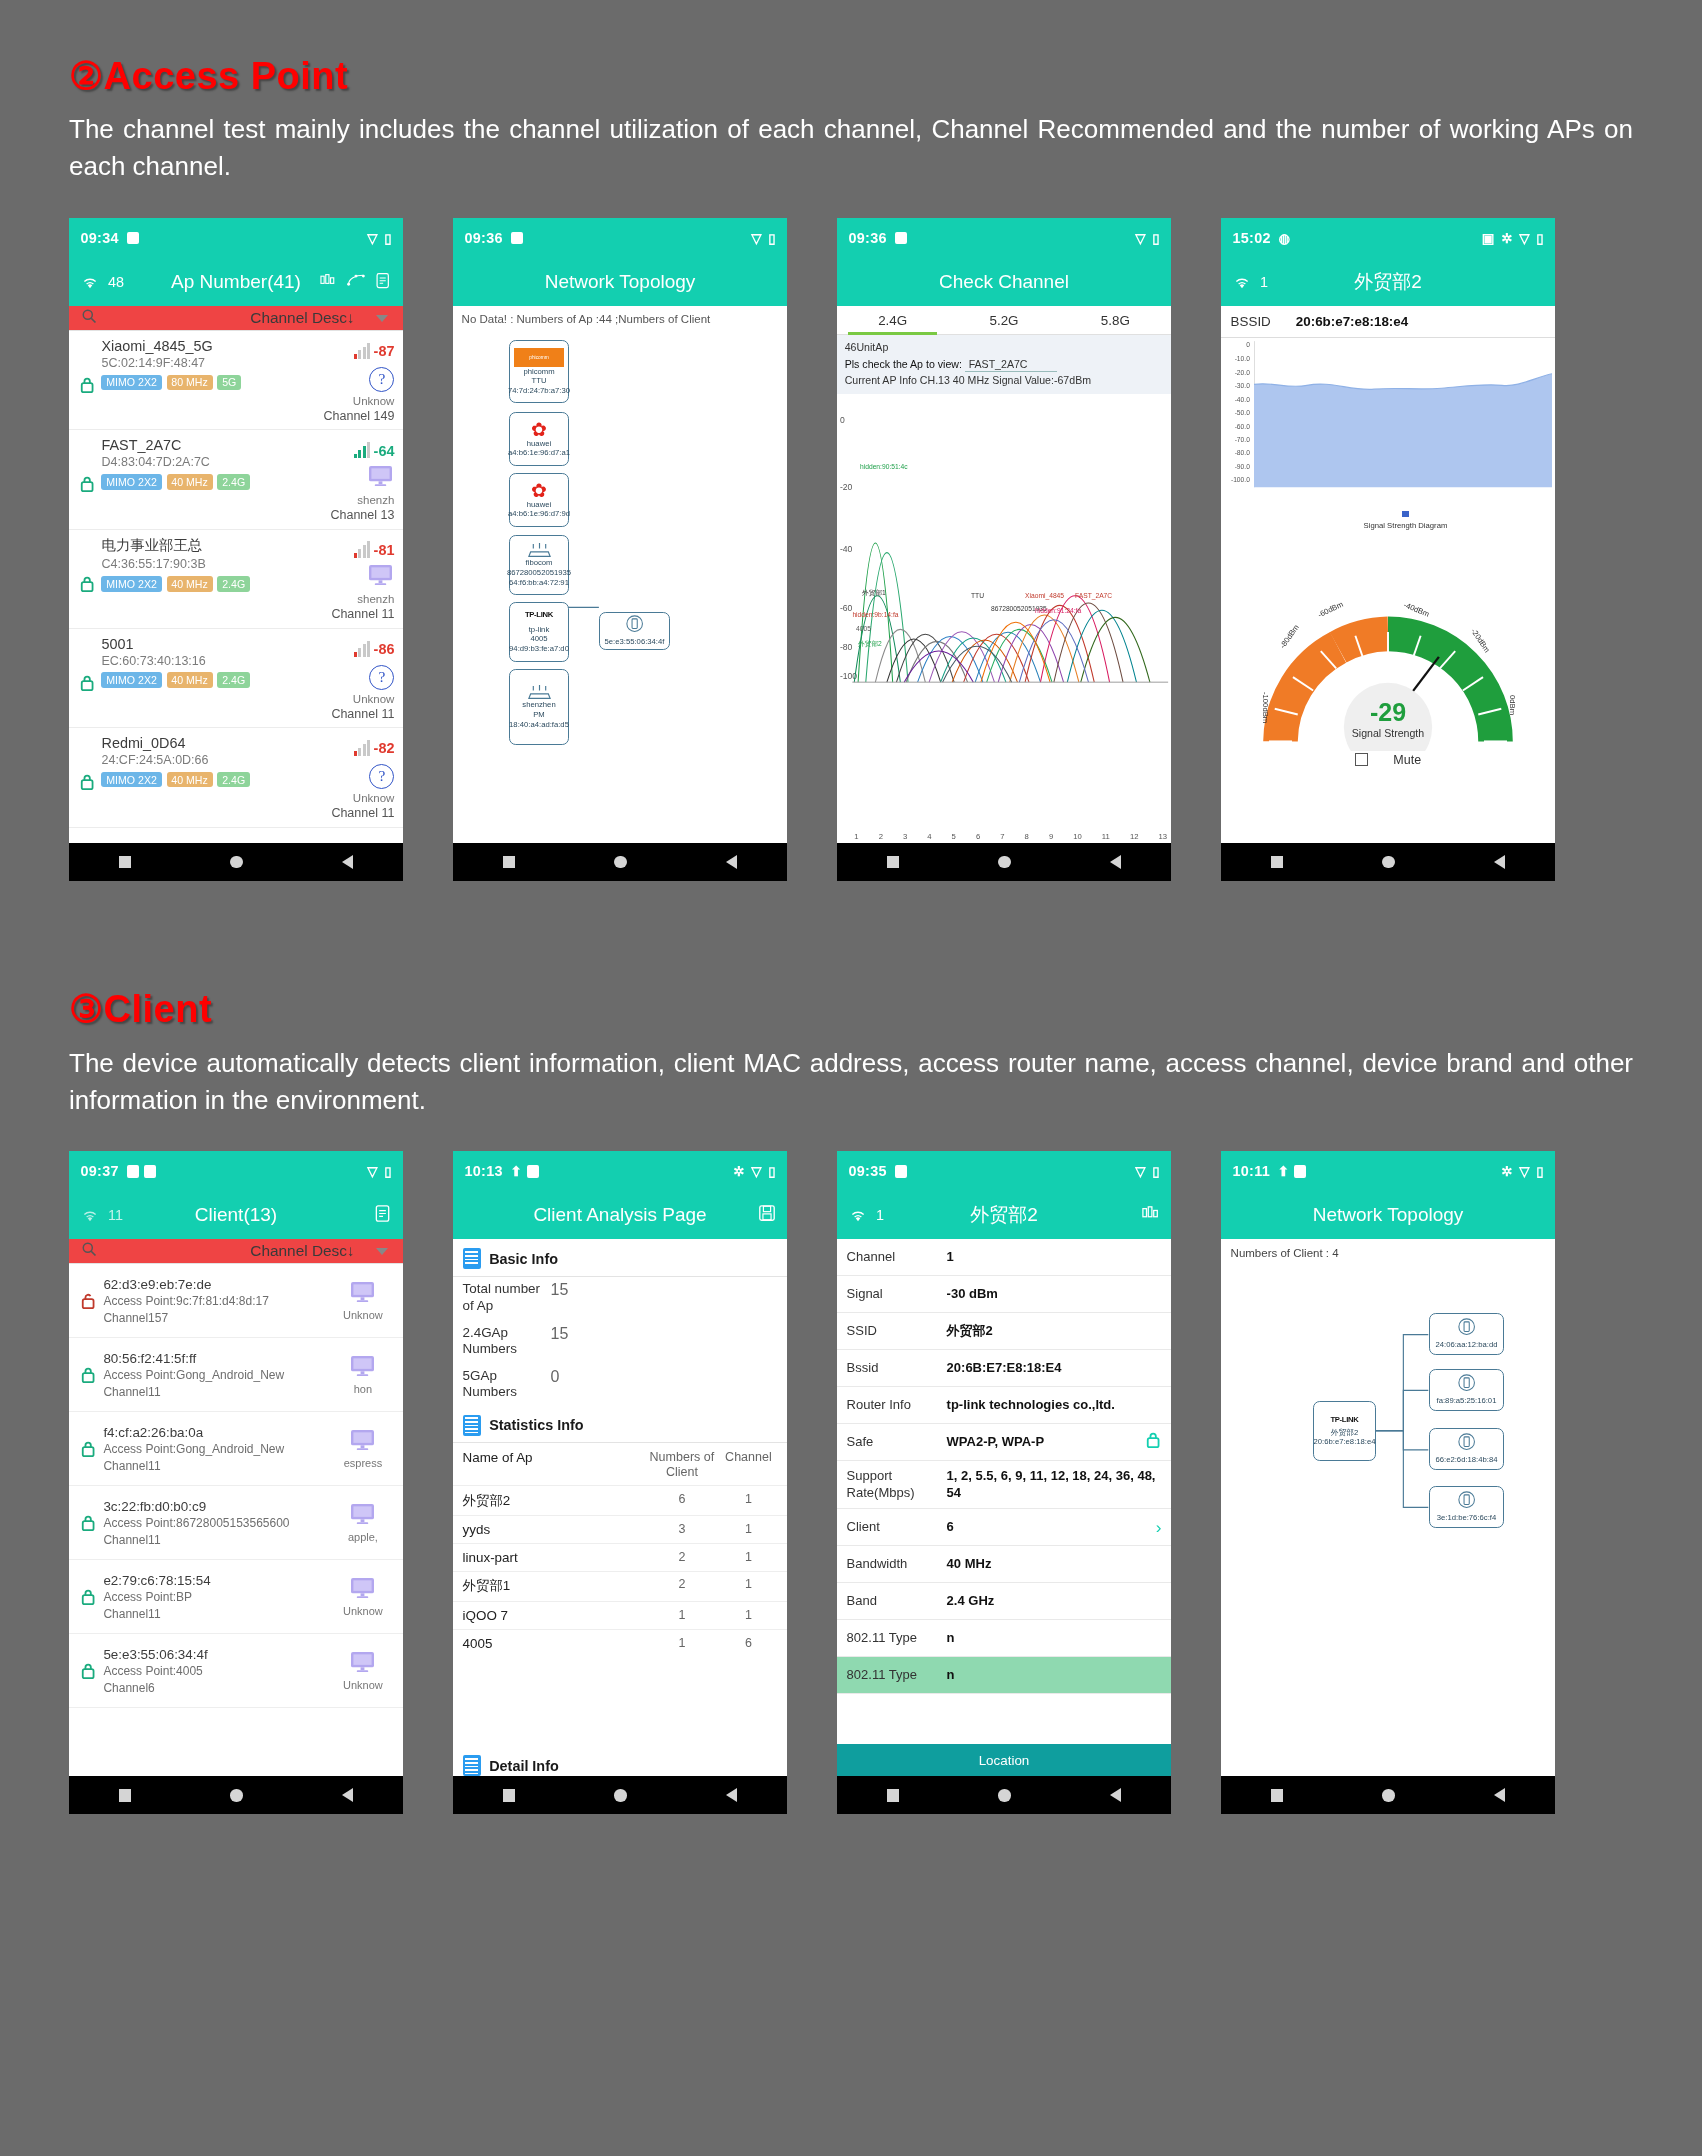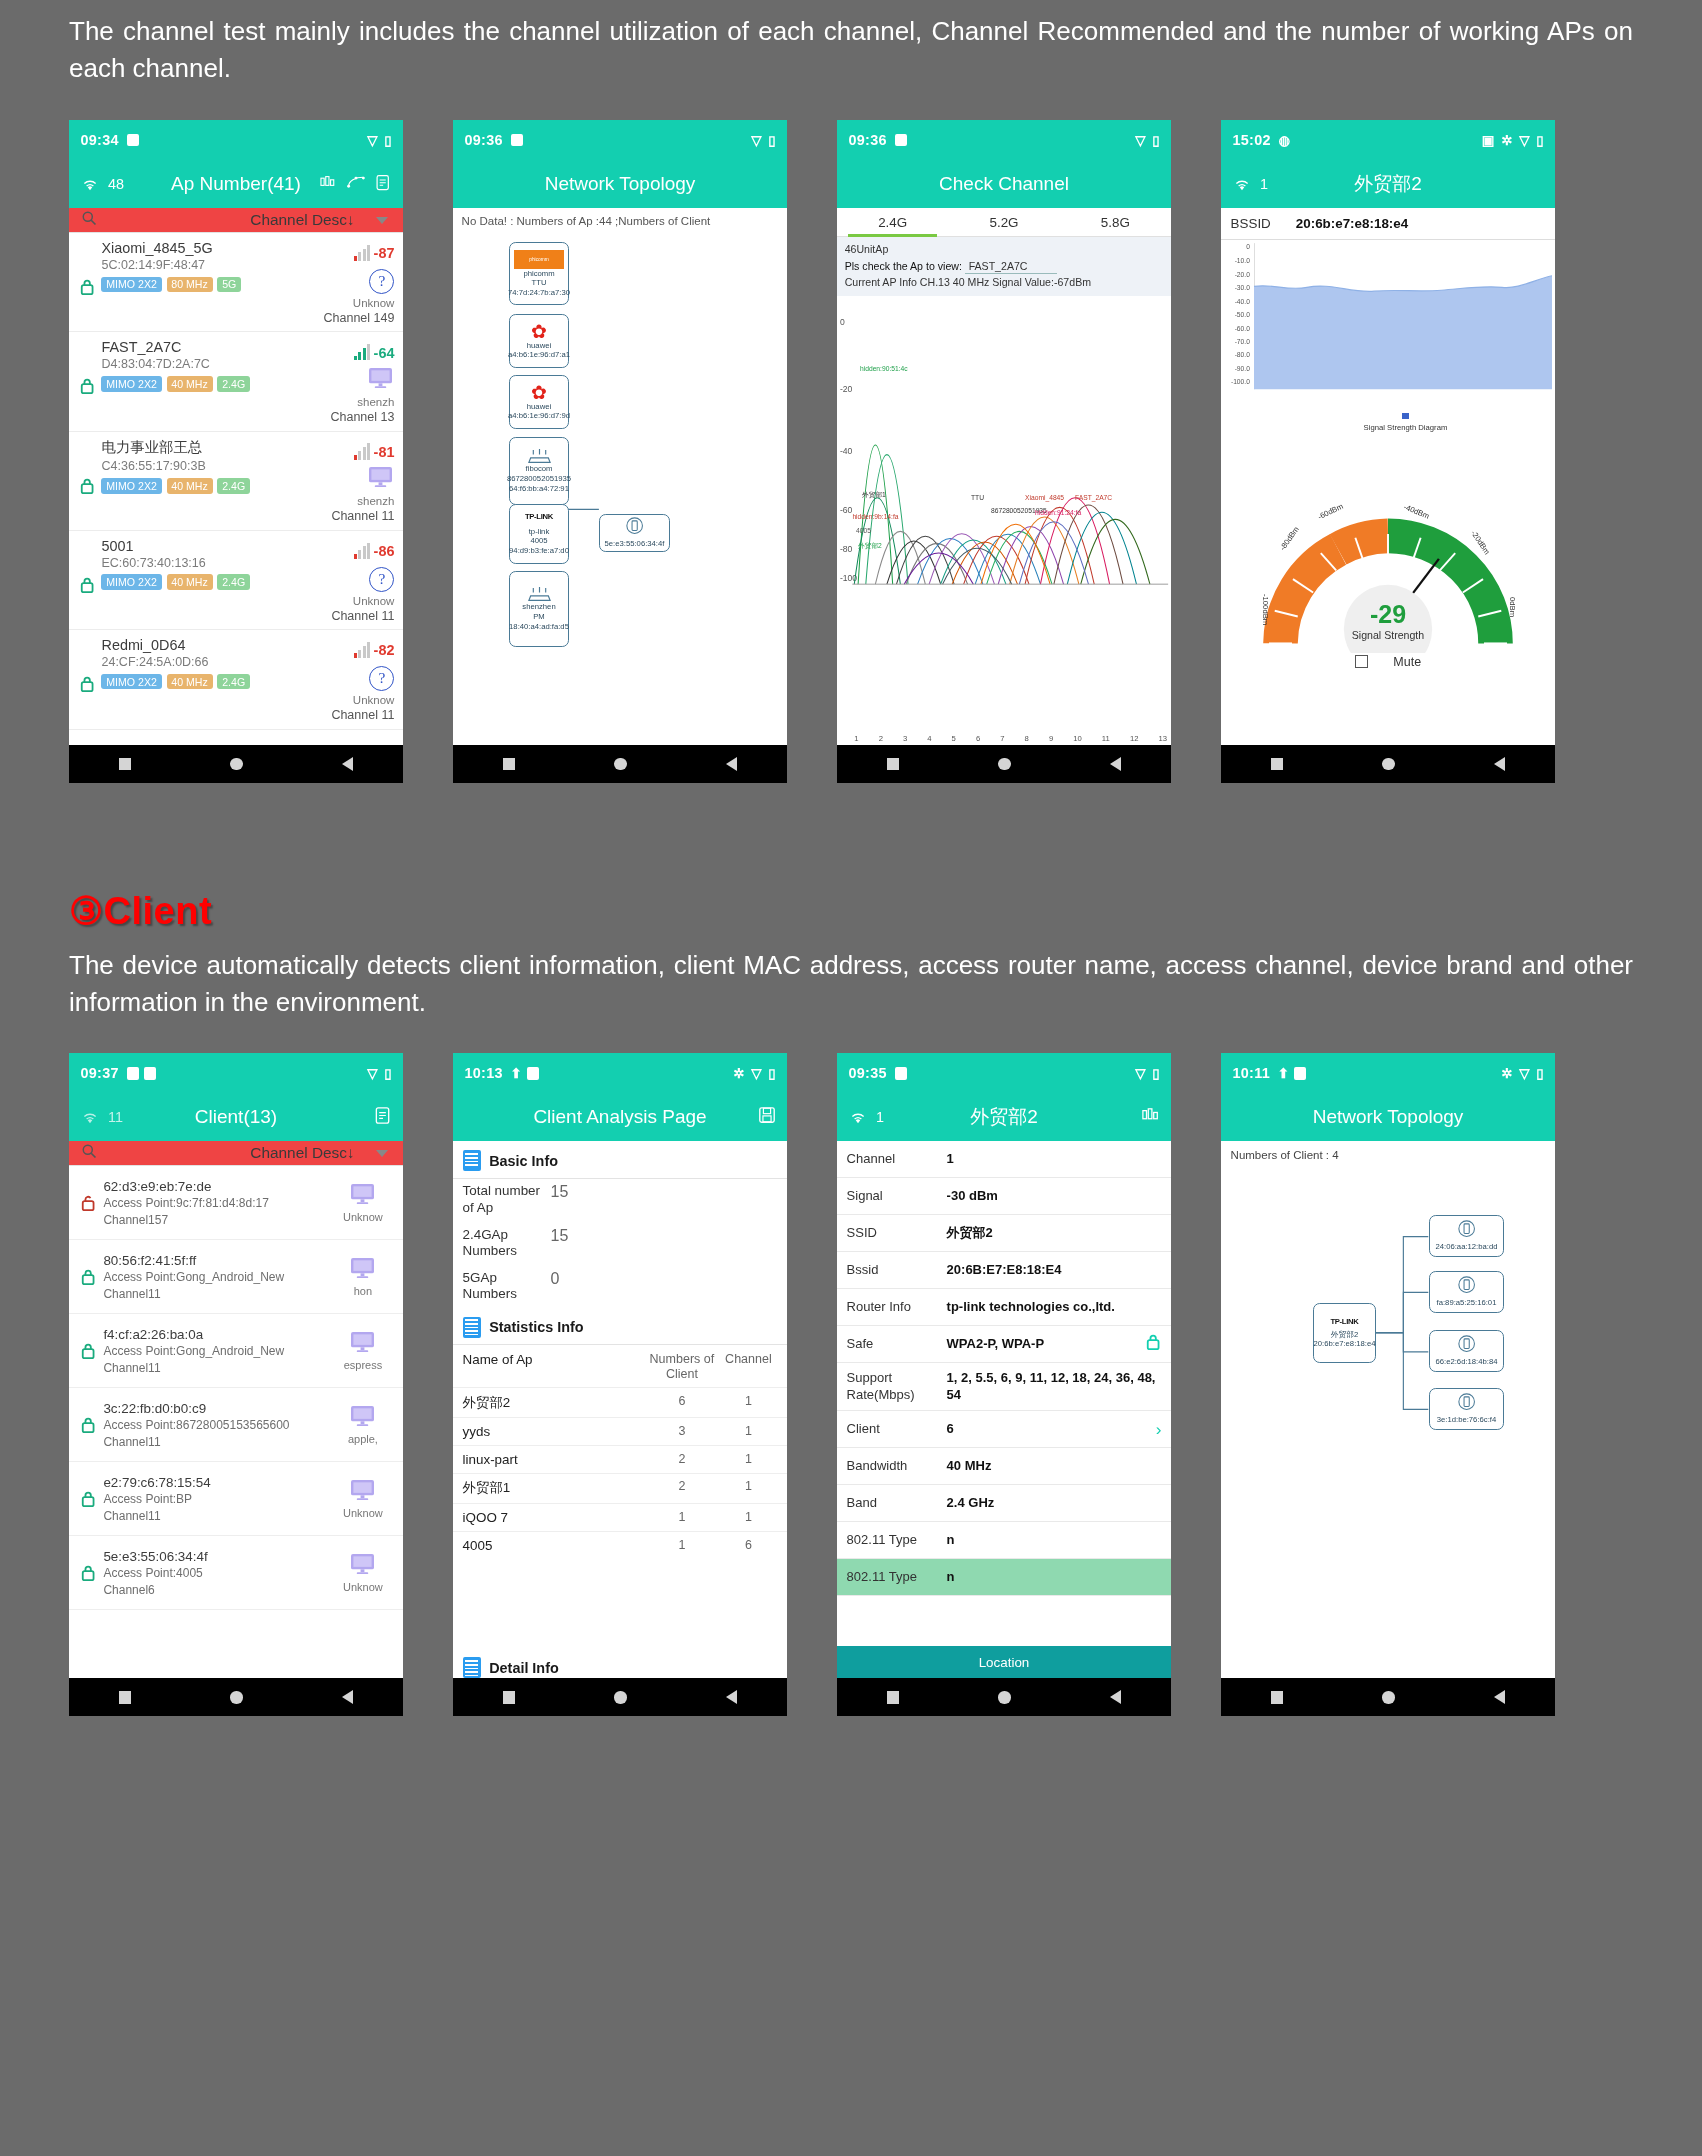--- a/index.html
+++ b/index.html
@@ -249,6 +249,7 @@
 
 <div class="page">
 
+  <h1 class="section-title" style="margin-top:54px;">②Access Point</h1>
   <div class="section-body">The channel test mainly includes the channel utilization of each channel, Channel Recommended and the number of working APs on each channel.</div>
 
   <div class="phones-row">

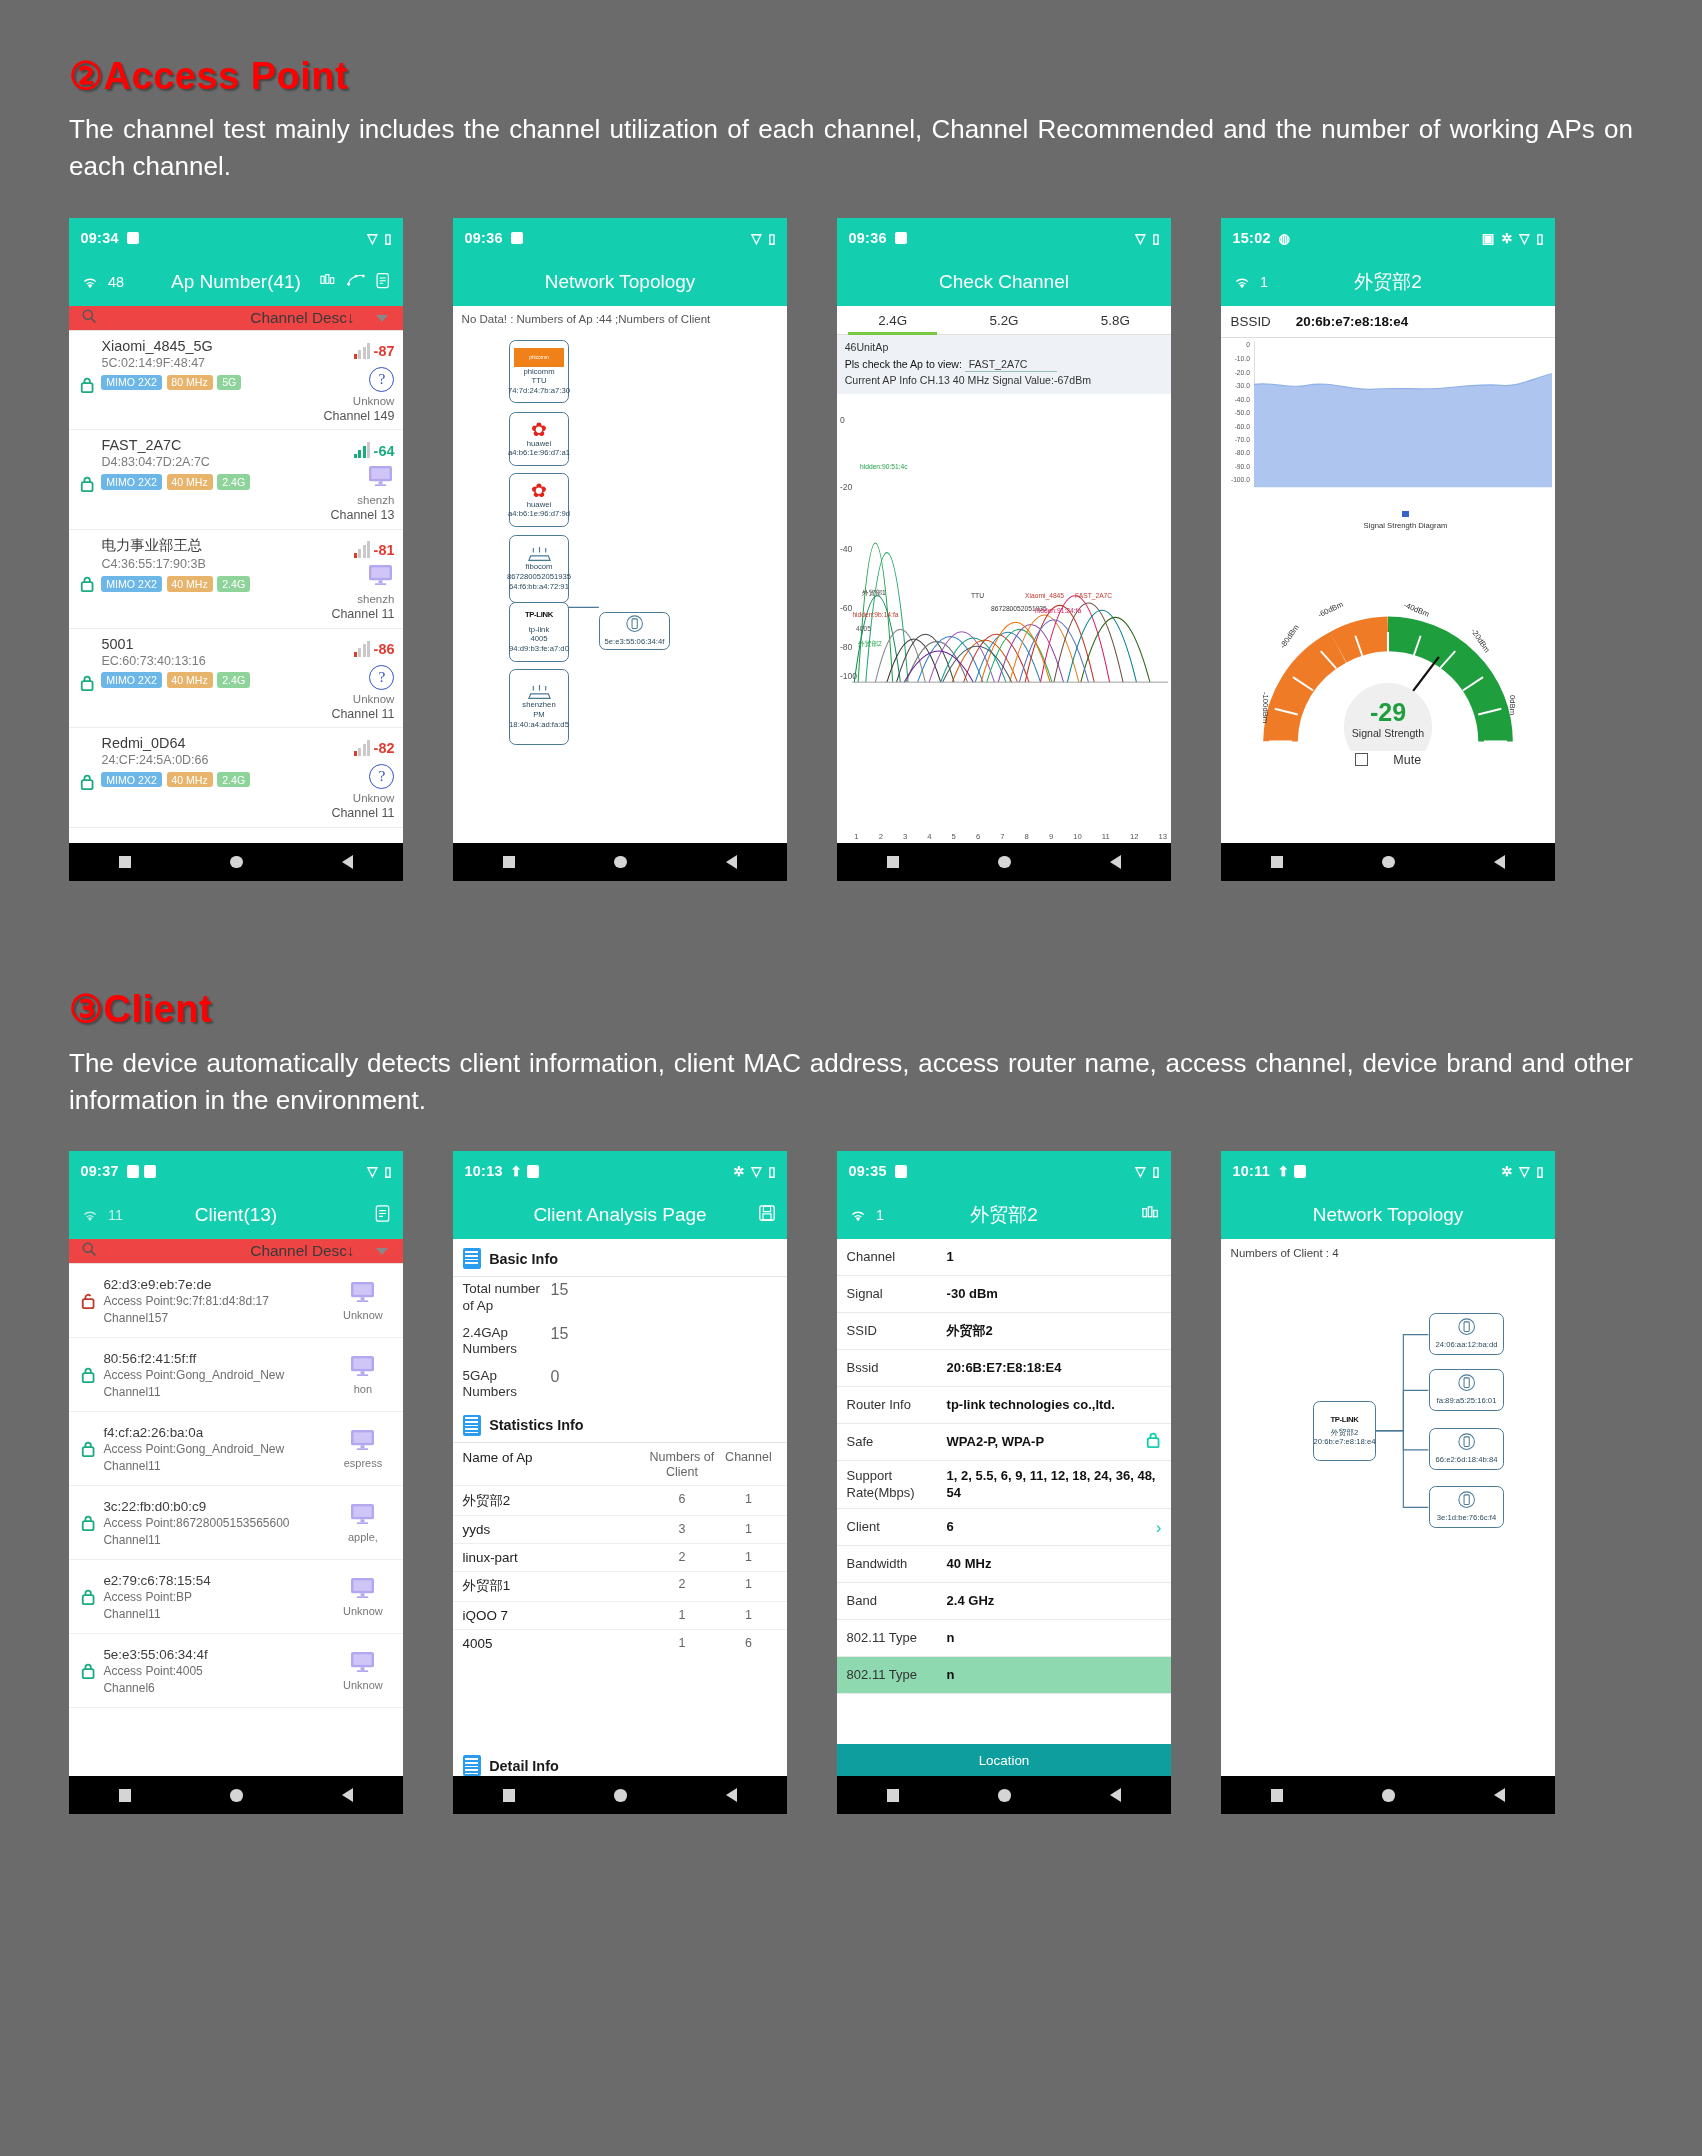--- a/index.html
+++ b/index.html
@@ -534,7 +534,7 @@
           <div class="nlabel">a4:b6:1e:96:d7:9d</div>
         </div>
 
-        <div class="node" style="left:56px;top:208px;width:60px;height:68px;">
+        <div class="node" style="left:56px;top:208px;width:60px;height:60px;">
           <span class="router-ico">
             <svg width="23" height="16.3" viewBox="0 0 26 18">
                 <path d="M6 2v5M13 1v6M20 2v5" stroke="#4a7a96" stroke-width="1.3"></path>

